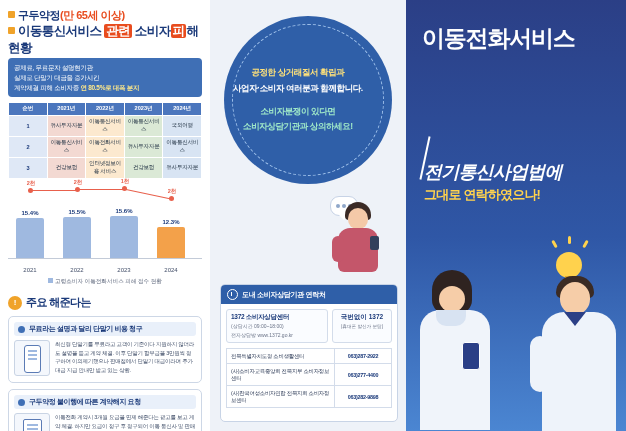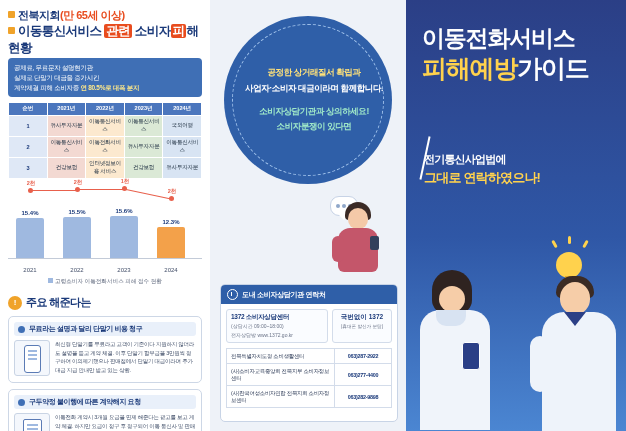--- a/index.html
+++ b/index.html
@@ -147,7 +147,7 @@
 
       <div class="title-block">
         <div class="title-line1">
-          <span class="bullet-sq"></span><span>전북지회</span><span class="hl">(만 65세 이상)</span>
+          <span class="bullet-sq"></span><span>구두약정</span><span class="hl">(만 65세 이상)</span>
         </div>
         <div class="title-line2">
           <span class="bullet-sq"></span><span>이동통신서비스 </span><span class="box">관련</span><span> 소비자</span><span class="box">피</span><span>해 현황</span>

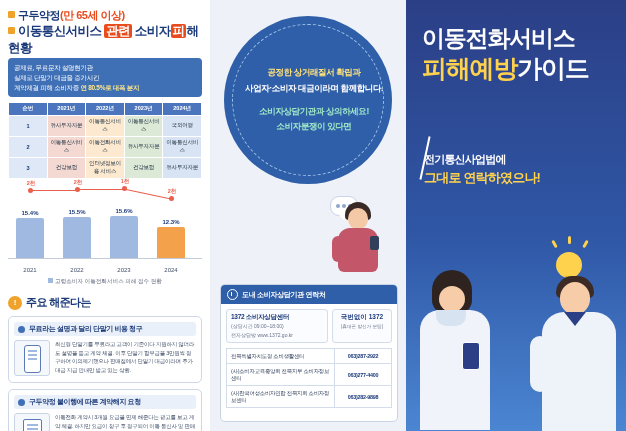--- a/index.html
+++ b/index.html
@@ -72,7 +72,7 @@
   .circle-wrap{position:absolute;left:14px;top:16px;width:168px;height:168px;border-radius:50%;
       background:#2f5fa8;display:flex;align-items:center;justify-content:center;}
   .circle-inner{width:150px;height:150px;border-radius:50%;border:1.5px dashed #9ec0ea;
-      display:flex;align-items:center;justify-content:flex-end;text-align:center;}
+      display:flex;align-items:center;justify-content:flex-start;text-align:center;}
   .circle-text{font-size:8.5px;line-height:1.85;color:#ffffff;font-weight:bold;letter-spacing:-0.4px;}
   .circle-text .y{color:#ffe27a;}
   .circle-text .g{color:#9fe8c8;}

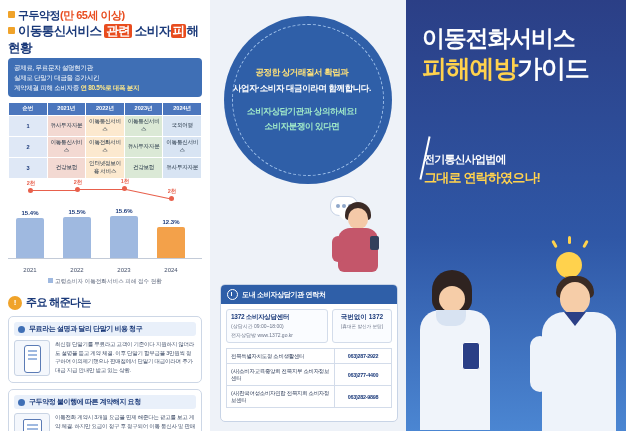--- a/index.html
+++ b/index.html
@@ -333,9 +333,6 @@
 
     <div class="r-title">
       <div class="r-t1">이동전화서비스</div>
-      <div class="r-t2">
-        <span class="o">피해예방</span><span class="w">가이드</span>
-      </div>
     </div>
 
     <div class="r-line"></div>

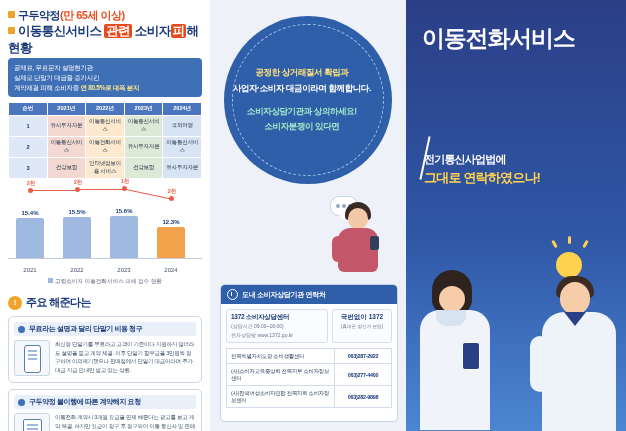--- a/index.html
+++ b/index.html
@@ -273,7 +273,7 @@
       <div class="circle-inner">
         <div class="circle-text">
           <div class="y">공정한 상거래질서 확립과</div>
-          <div>사업자·소비자 대금이라며 함께합니다.</div>
+          <div>사업자·소비자 여러분과 함께합니다.</div>
           <div style="height:7px"></div>
           <div class="g">소비자상담기관과 상의하세요!</div>
           <div class="g">소비자분쟁이 있다면</div>

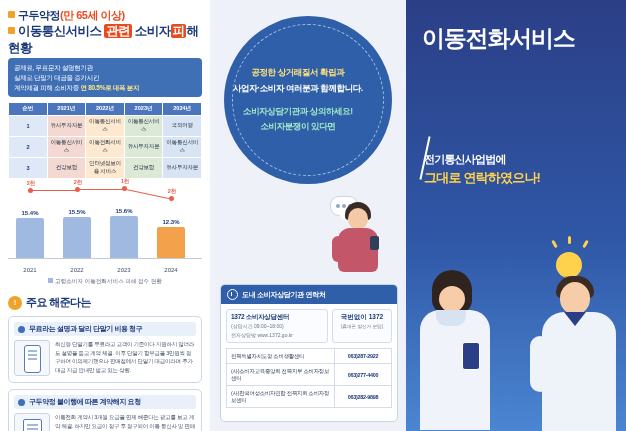--- a/index.html
+++ b/index.html
@@ -275,8 +275,8 @@
           <div class="y">공정한 상거래질서 확립과</div>
           <div>사업자·소비자 여러분과 함께합니다.</div>
           <div style="height:7px"></div>
+          <div class="g">소비자분쟁이 있다면</div>
           <div class="g">소비자상담기관과 상의하세요!</div>
-          <div class="g">소비자분쟁이 있다면</div>
         </div>
       </div>
     </div>

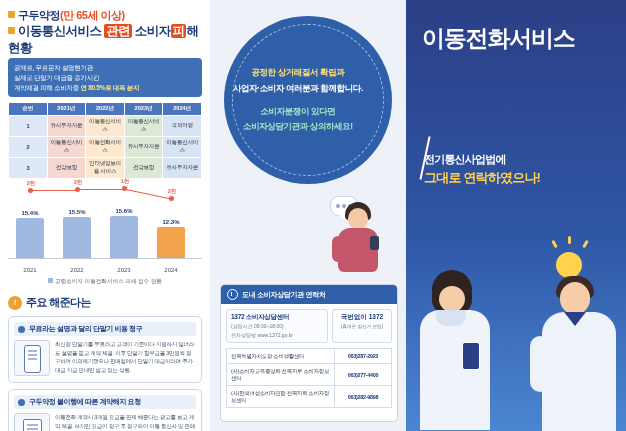--- a/index.html
+++ b/index.html
@@ -115,7 +115,7 @@
   .r-t2 .w{color:#ffffff;}
   .r-sub{position:absolute;left:18px;top:140px;width:190px;}
   .r-s1{font-size:8px;color:#cfe0f7;letter-spacing:-0.4px;}
-  .r-s2{font-size:11px;color:#ffffff;font-weight:bold;letter-spacing:-0.8px;margin-top:12px;}
+  .r-s2{font-size:18px;color:#ffffff;font-weight:bold;letter-spacing:-0.8px;margin-top:20px;font-style:italic;}
   .r-s3{font-size:13px;color:#ffd24d;font-weight:bold;letter-spacing:-0.8px;margin-top:2px;}
   .r-line{position:absolute;left:18px;top:136px;width:2px;height:44px;background:#ffffff;transform:rotate(12deg);}
 

